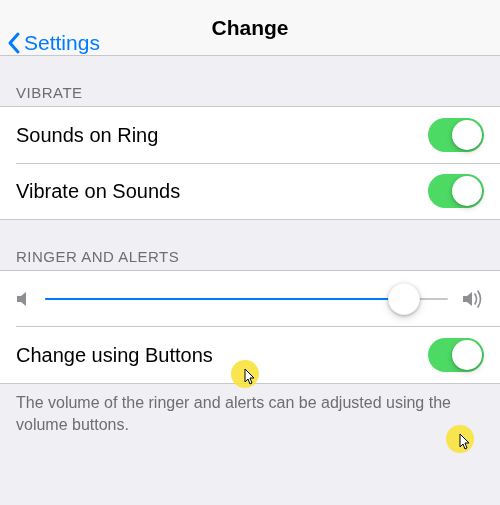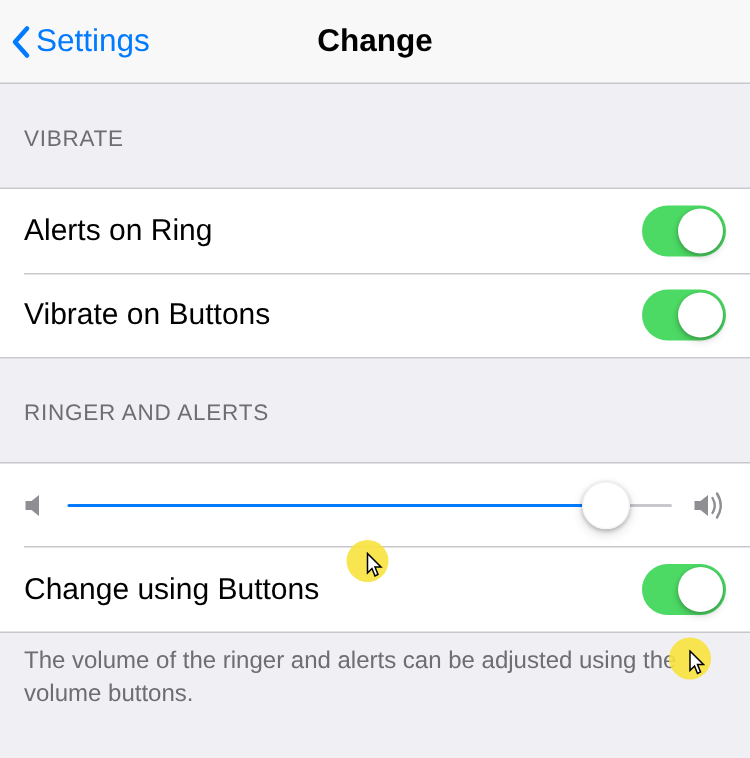--- a/index.html
+++ b/index.html
@@ -24,7 +24,7 @@
     top: 0;
     bottom: 0;
     display: flex;
-    align-items: center;
+    align-items: flex-end;
     color: #007aff;
     font-size: 21px;
   }

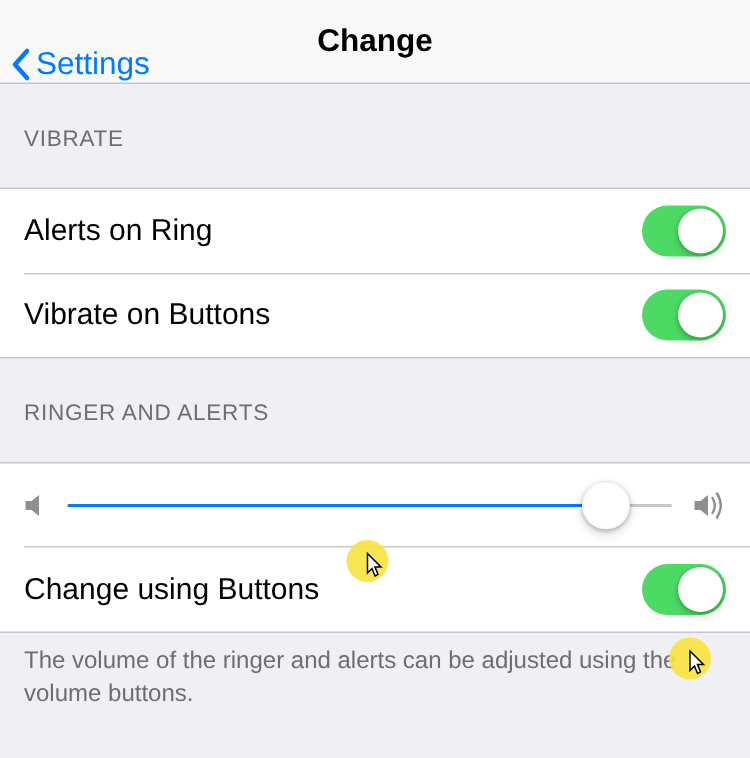--- a/index.html
+++ b/index.html
@@ -38,7 +38,7 @@
     color: #000;
   }
   .section-header {
-    padding: 28px 16px 24px 16px;
+    padding: 28px 16px 5px 16px;
     font-size: 15px;
     letter-spacing: 0.5px;
     color: #6d6d72;

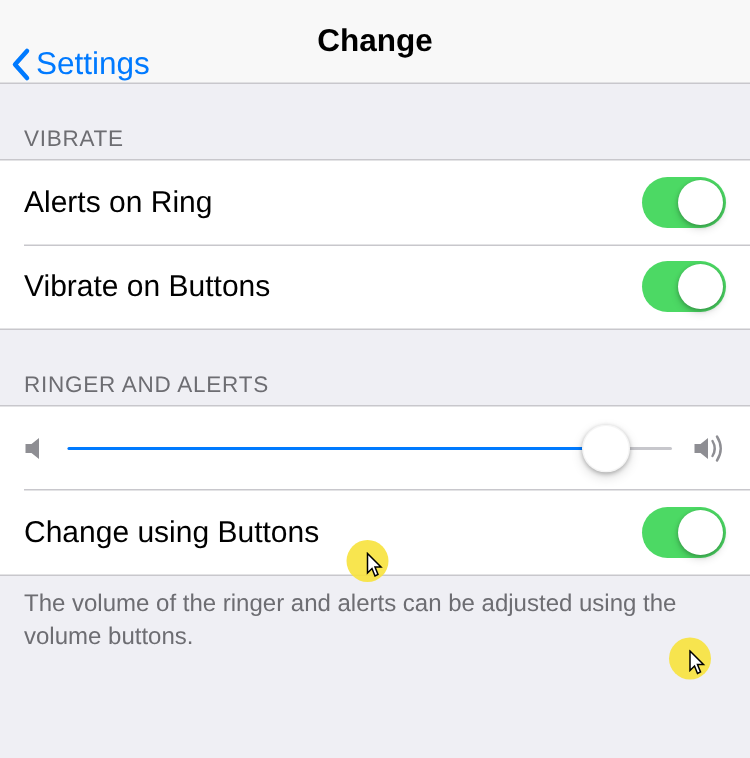--- a/index.html
+++ b/index.html
@@ -187,7 +187,7 @@
 <div class="section-header">Vibrate</div>
 <div class="group">
   <div class="row">
-    <span>Alerts on Ring</span>
+    <span>Sounds on Ring</span>
     <div id="toggle-ring" class="toggle on">
         <div class="knob"></div>
       </div>

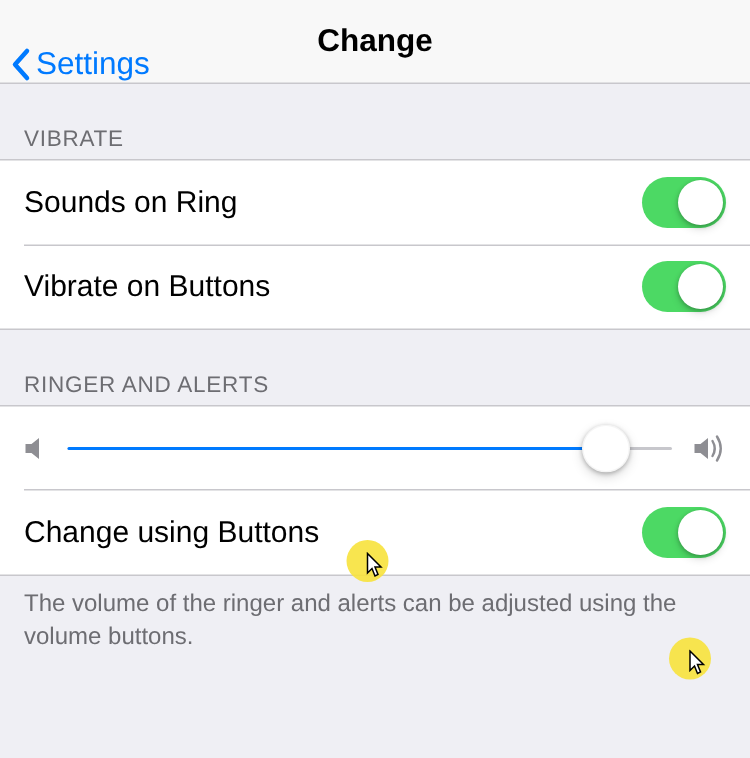--- a/index.html
+++ b/index.html
@@ -193,7 +193,7 @@
       </div>
   </div>
   <div class="row">
-    <span>Vibrate on Buttons</span>
+    <span>Vibrate on Sounds</span>
     <div id="toggle-silent" class="toggle on">
         <div class="knob"></div>
       </div>

